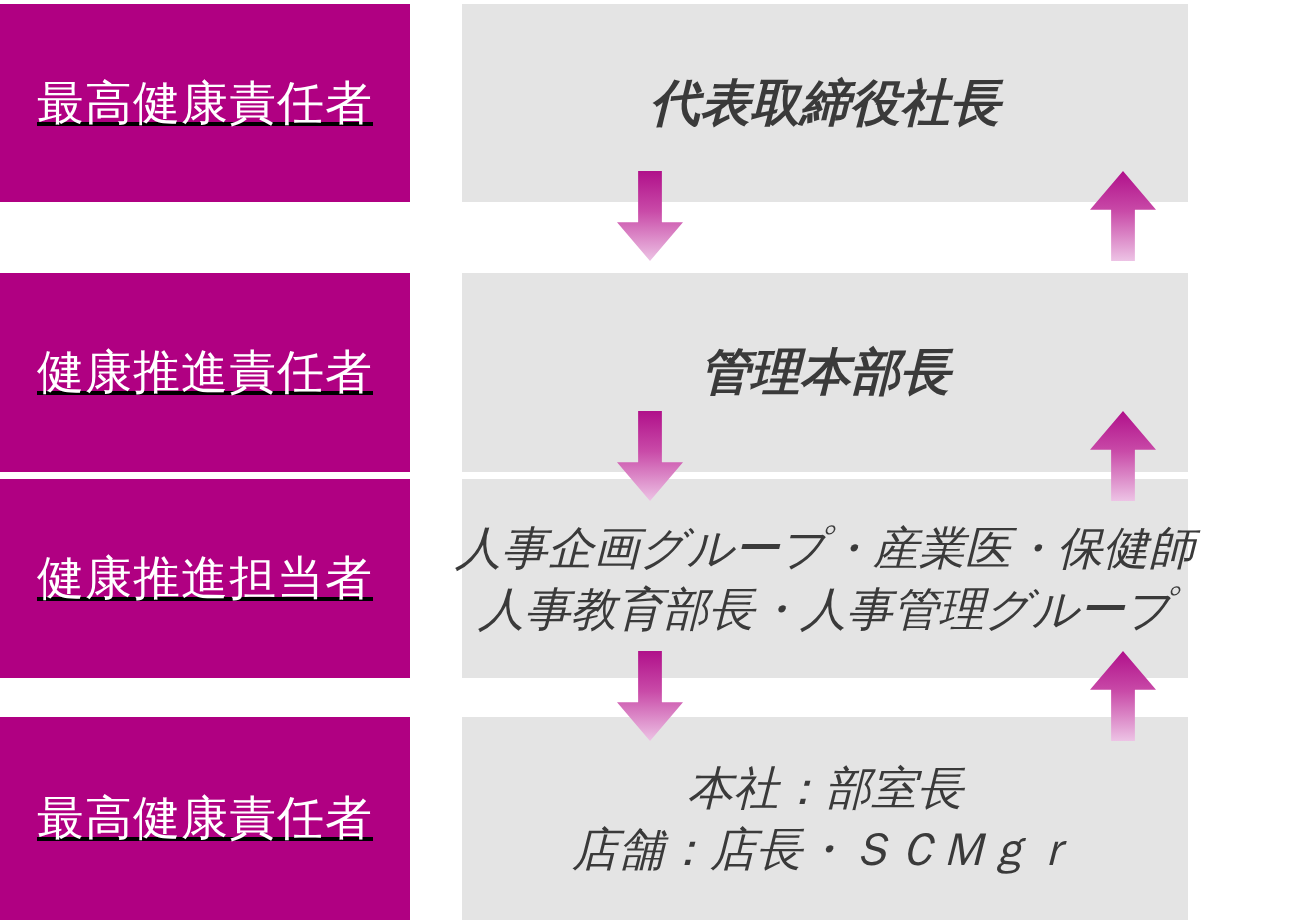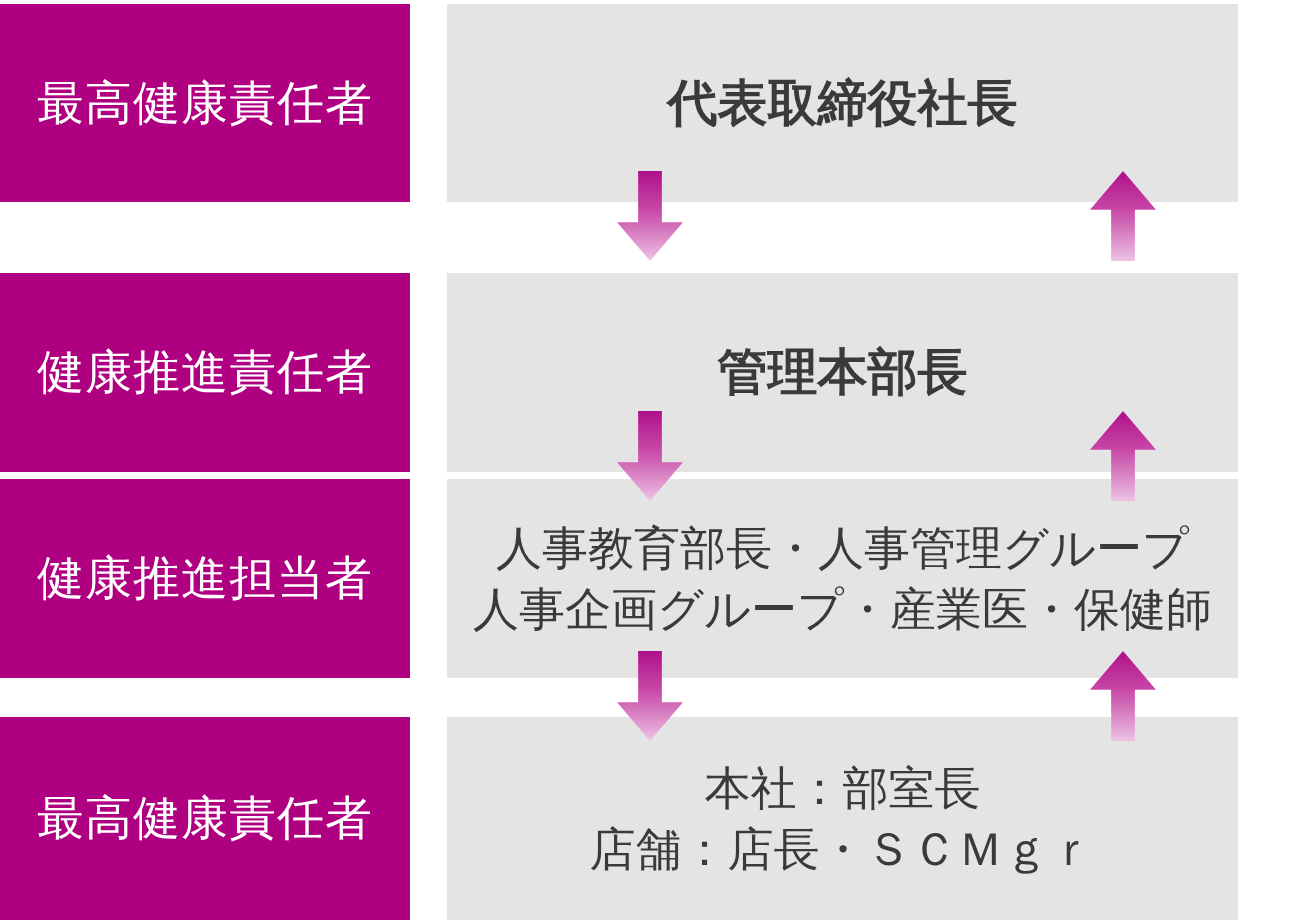--- a/index.html
+++ b/index.html
@@ -14,7 +14,7 @@
     position:absolute;
     left:0; width:410px;
     background:#B00082;
-    display:flex; align-items:center; justify-content:center;
+    display:flex; align-items:center; justify-content:center;text-decoration:underline;
   }
   .role-box .label {
     color:#ffffff;

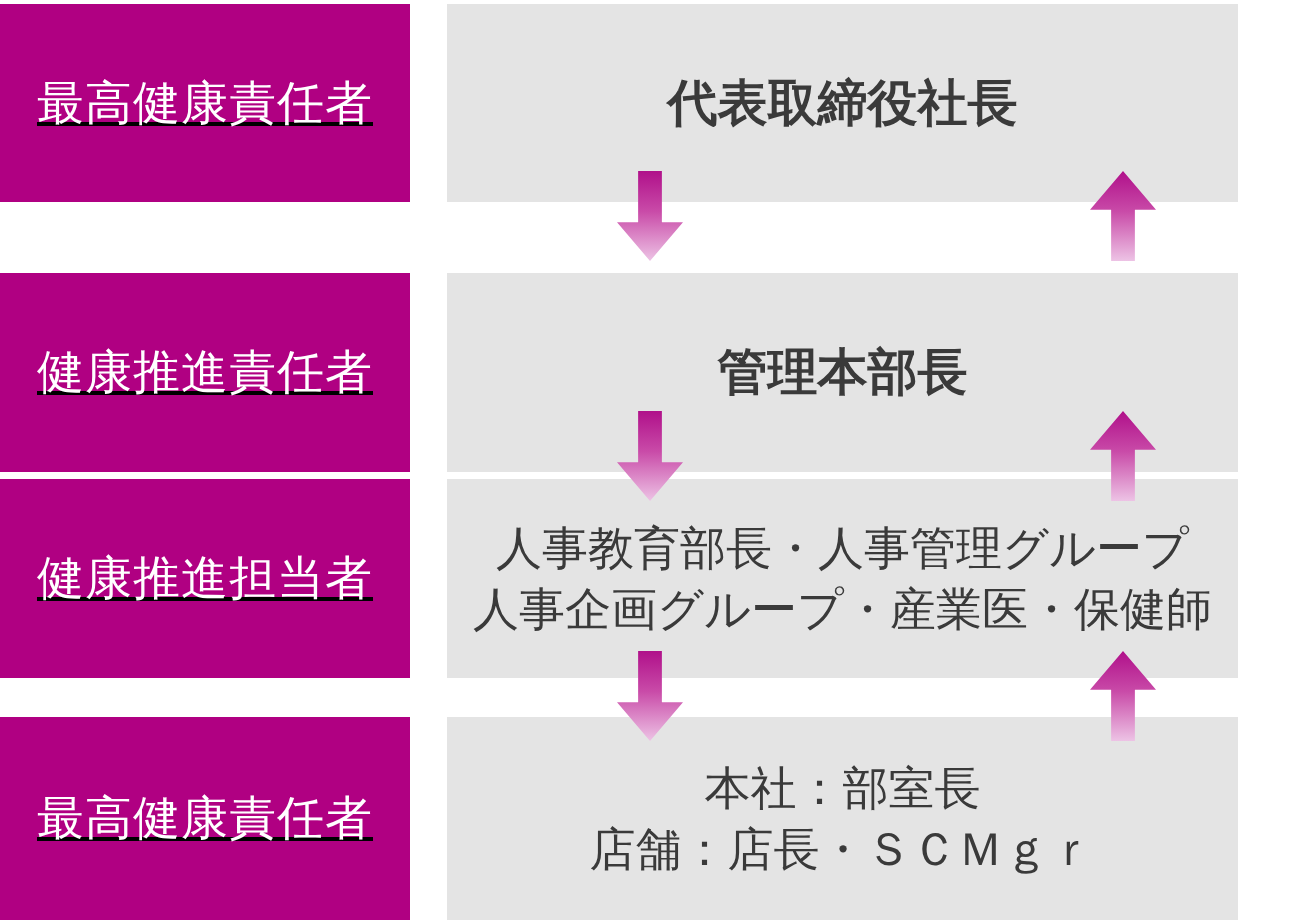--- a/index.html
+++ b/index.html
@@ -24,10 +24,11 @@
   }
   .body-box {
     position:absolute;
-    left:447px; width:791px;
+    left:462px; width:726px;
     background:#E4E4E4;
     display:flex; flex-direction:column; align-items:center; justify-content:center;
     text-align:center;
+    font-style:italic;
   }
   .body-box .line {
     color:#3A3A3A;

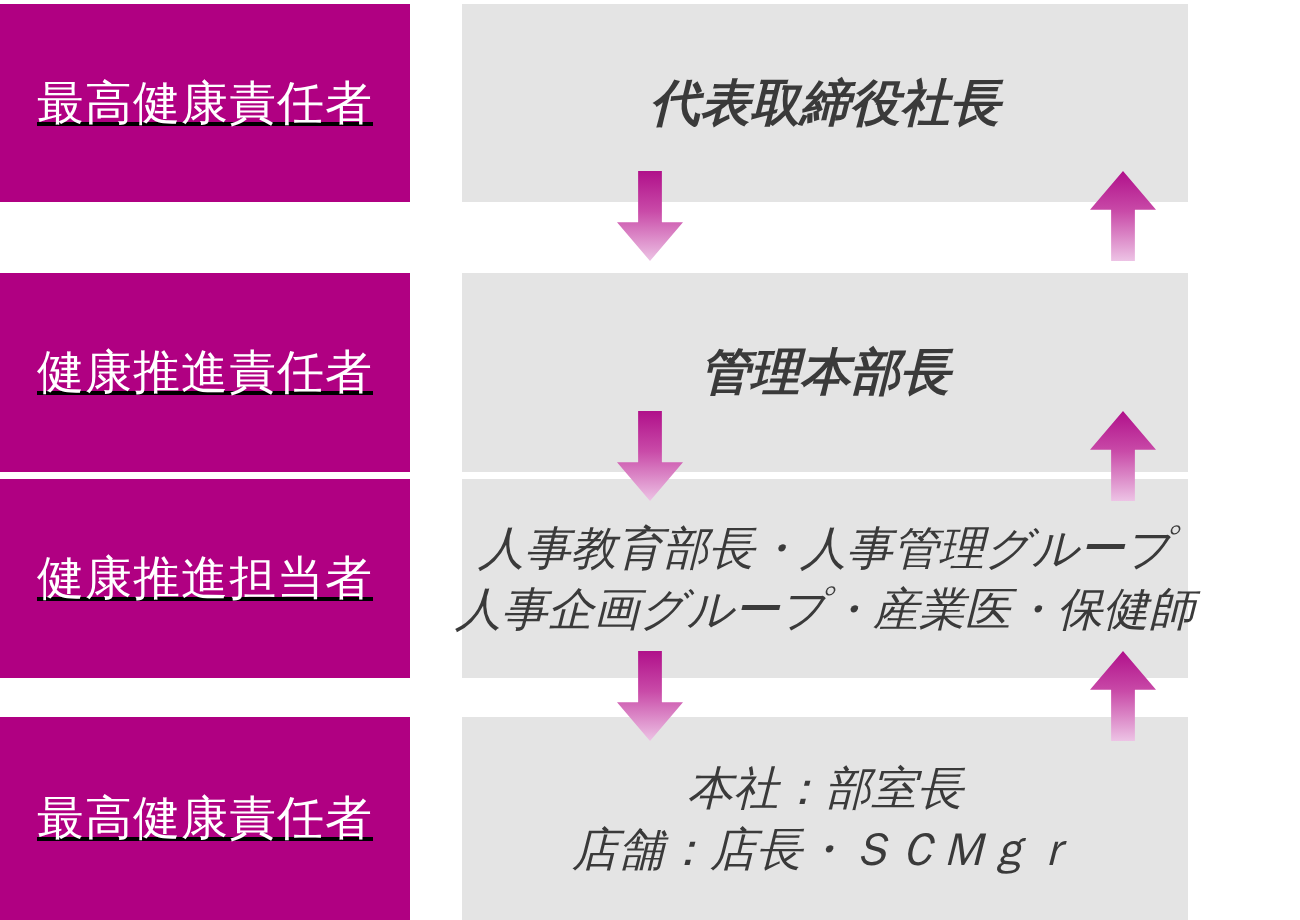--- a/index.html
+++ b/index.html
@@ -86,8 +86,8 @@
     <span class="label">健康推進担当者</span>
   </div>
   <div class="body-box r3">
+    <span class="line">人事企画グループ・産業医・保健師</span>
     <span class="line">人事教育部長・人事管理グループ</span>
-    <span class="line">人事企画グループ・産業医・保健師</span>
   </div>
 
   <div class="role-box r4">

